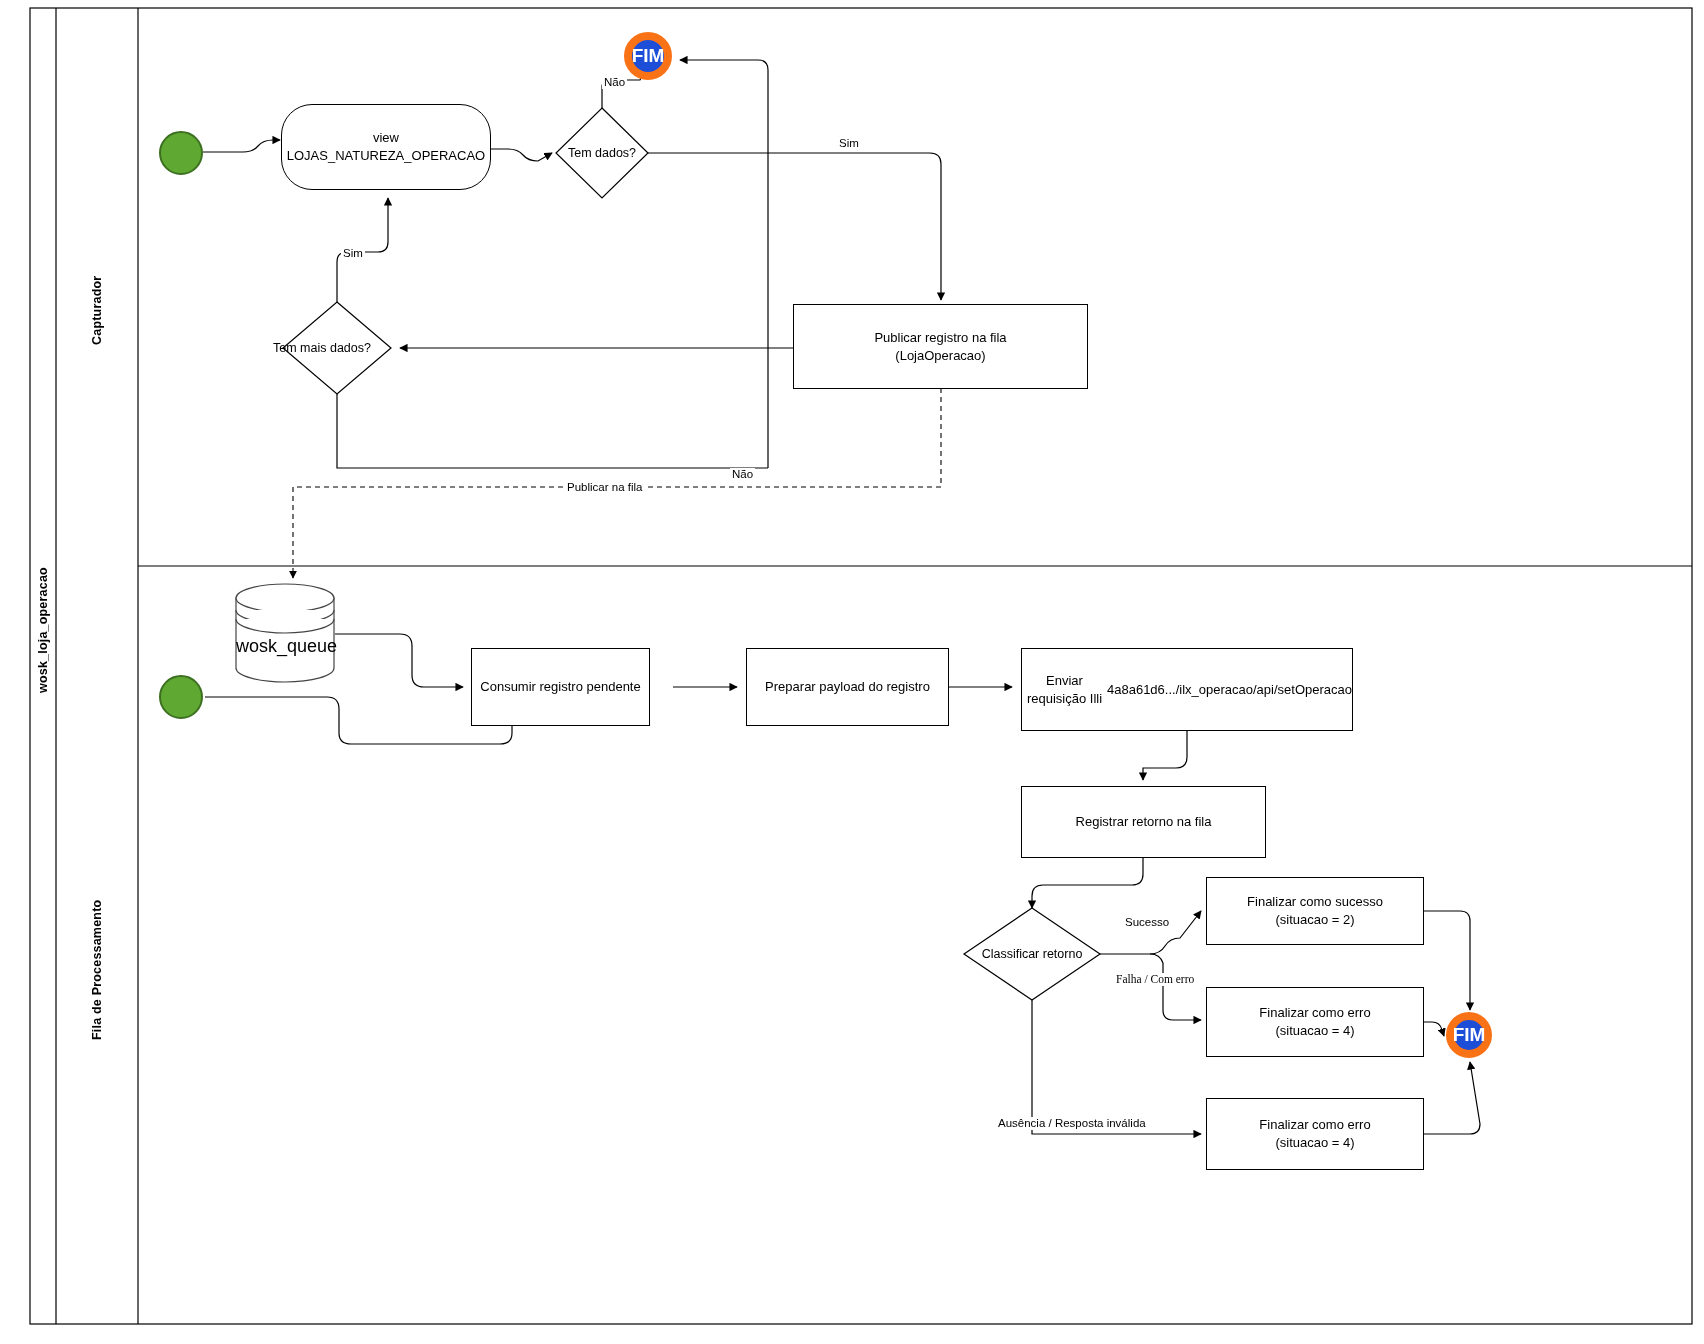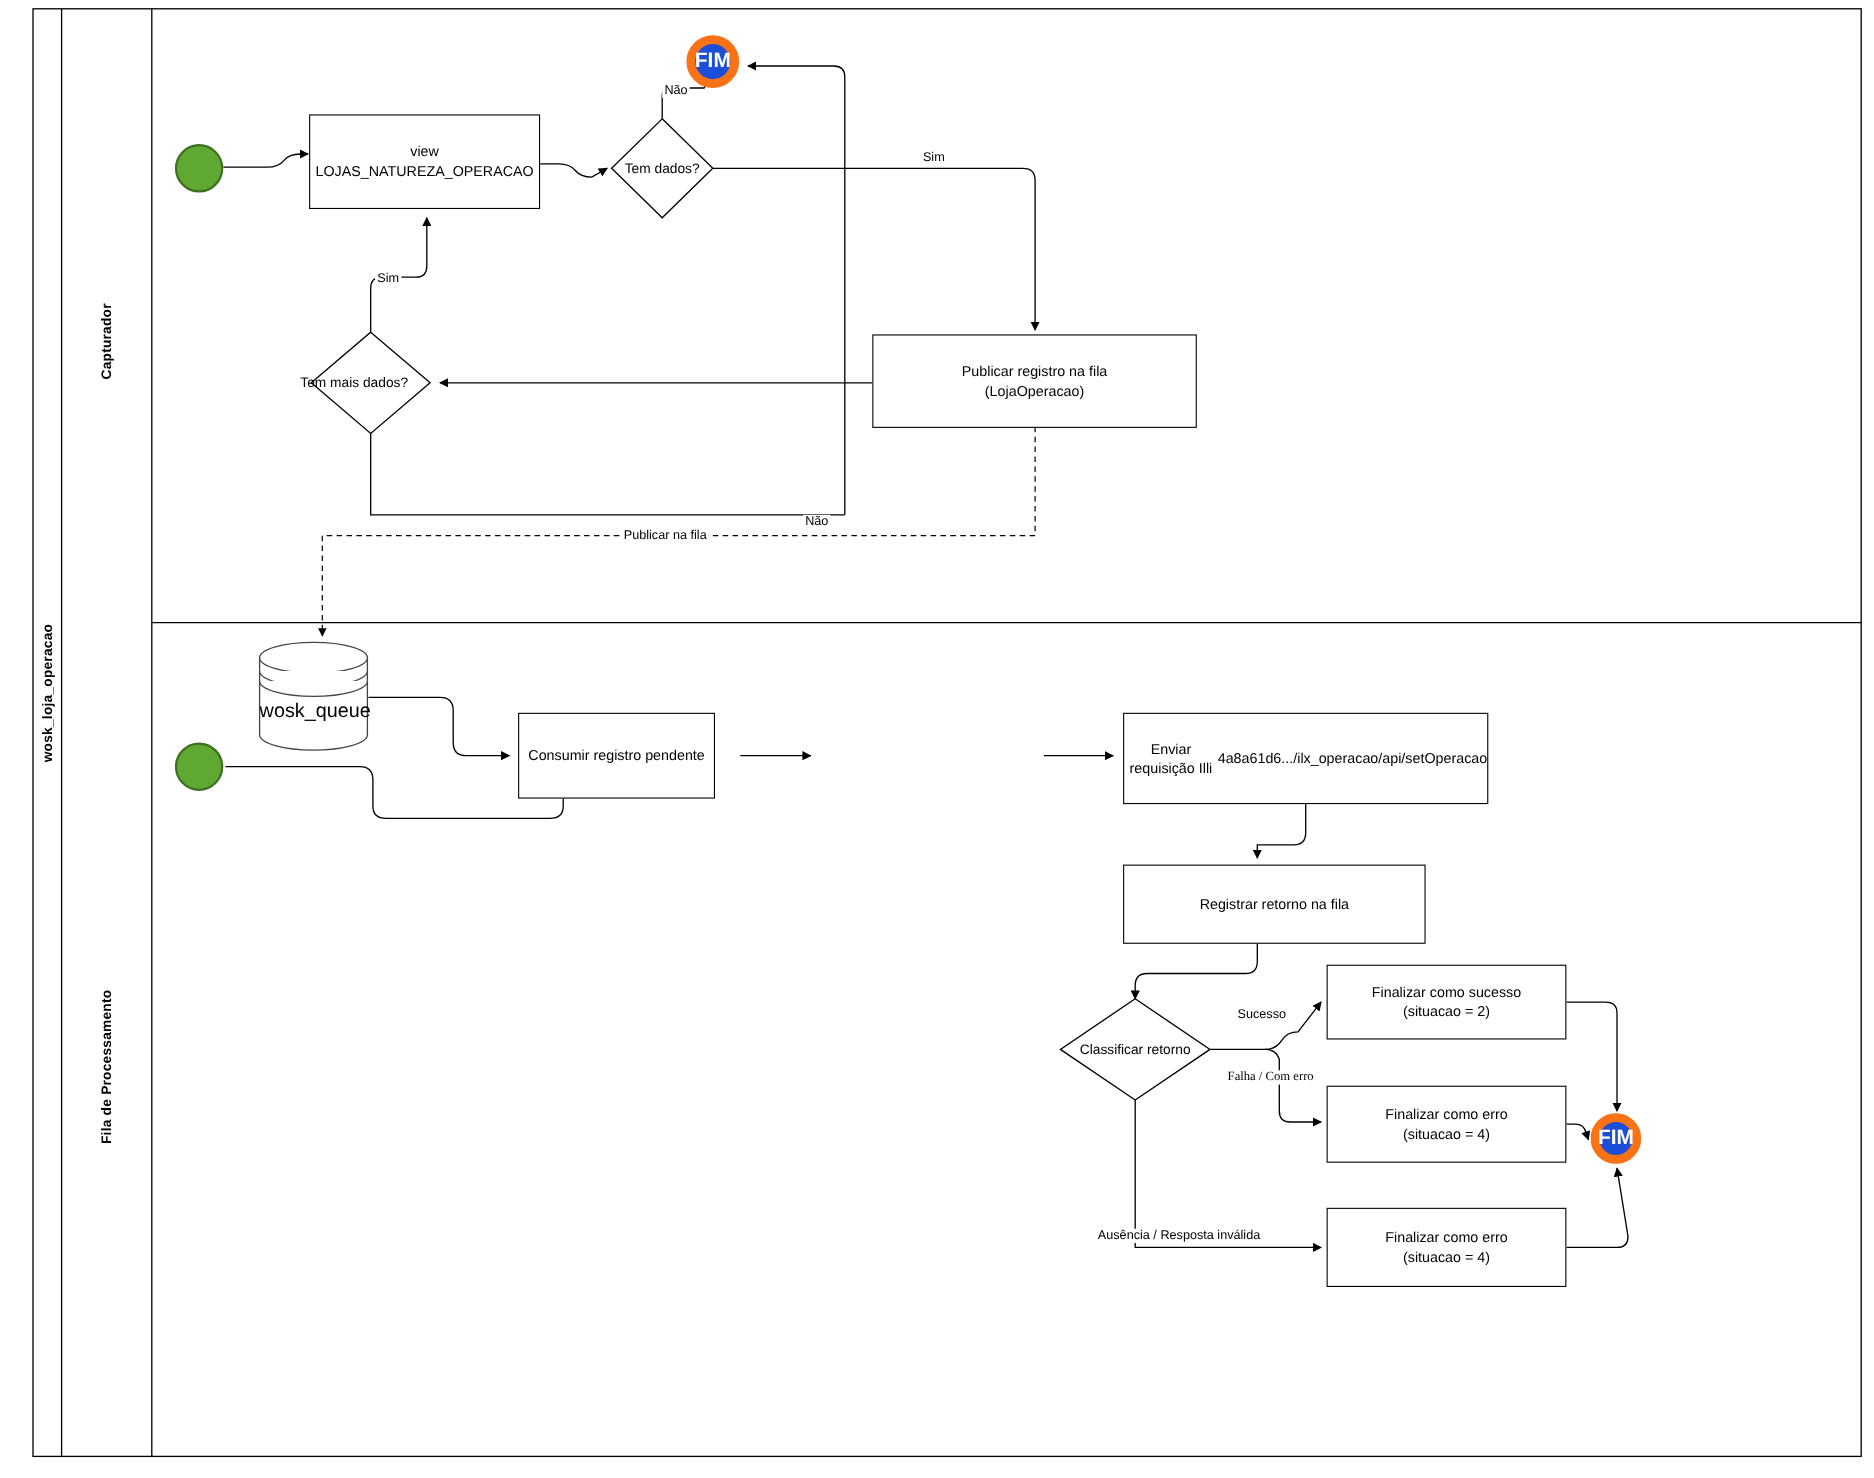--- a/index.html
+++ b/index.html
@@ -120,7 +120,7 @@
 
   <div class="start-event" style="left:159px;top:131px;width:44px;height:44px;"></div>
 
-  <div class="node task" style="left:281px;top:104px;width:210px;height:86px;flex-direction:column;">
+  <div class="node task" style="left:281px;top:104px;width:210px;height:86px;flex-direction:column;border-radius:31px;">
     <span>view</span>
     <span>LOJAS_NATUREZA_OPERACAO</span>
   </div>

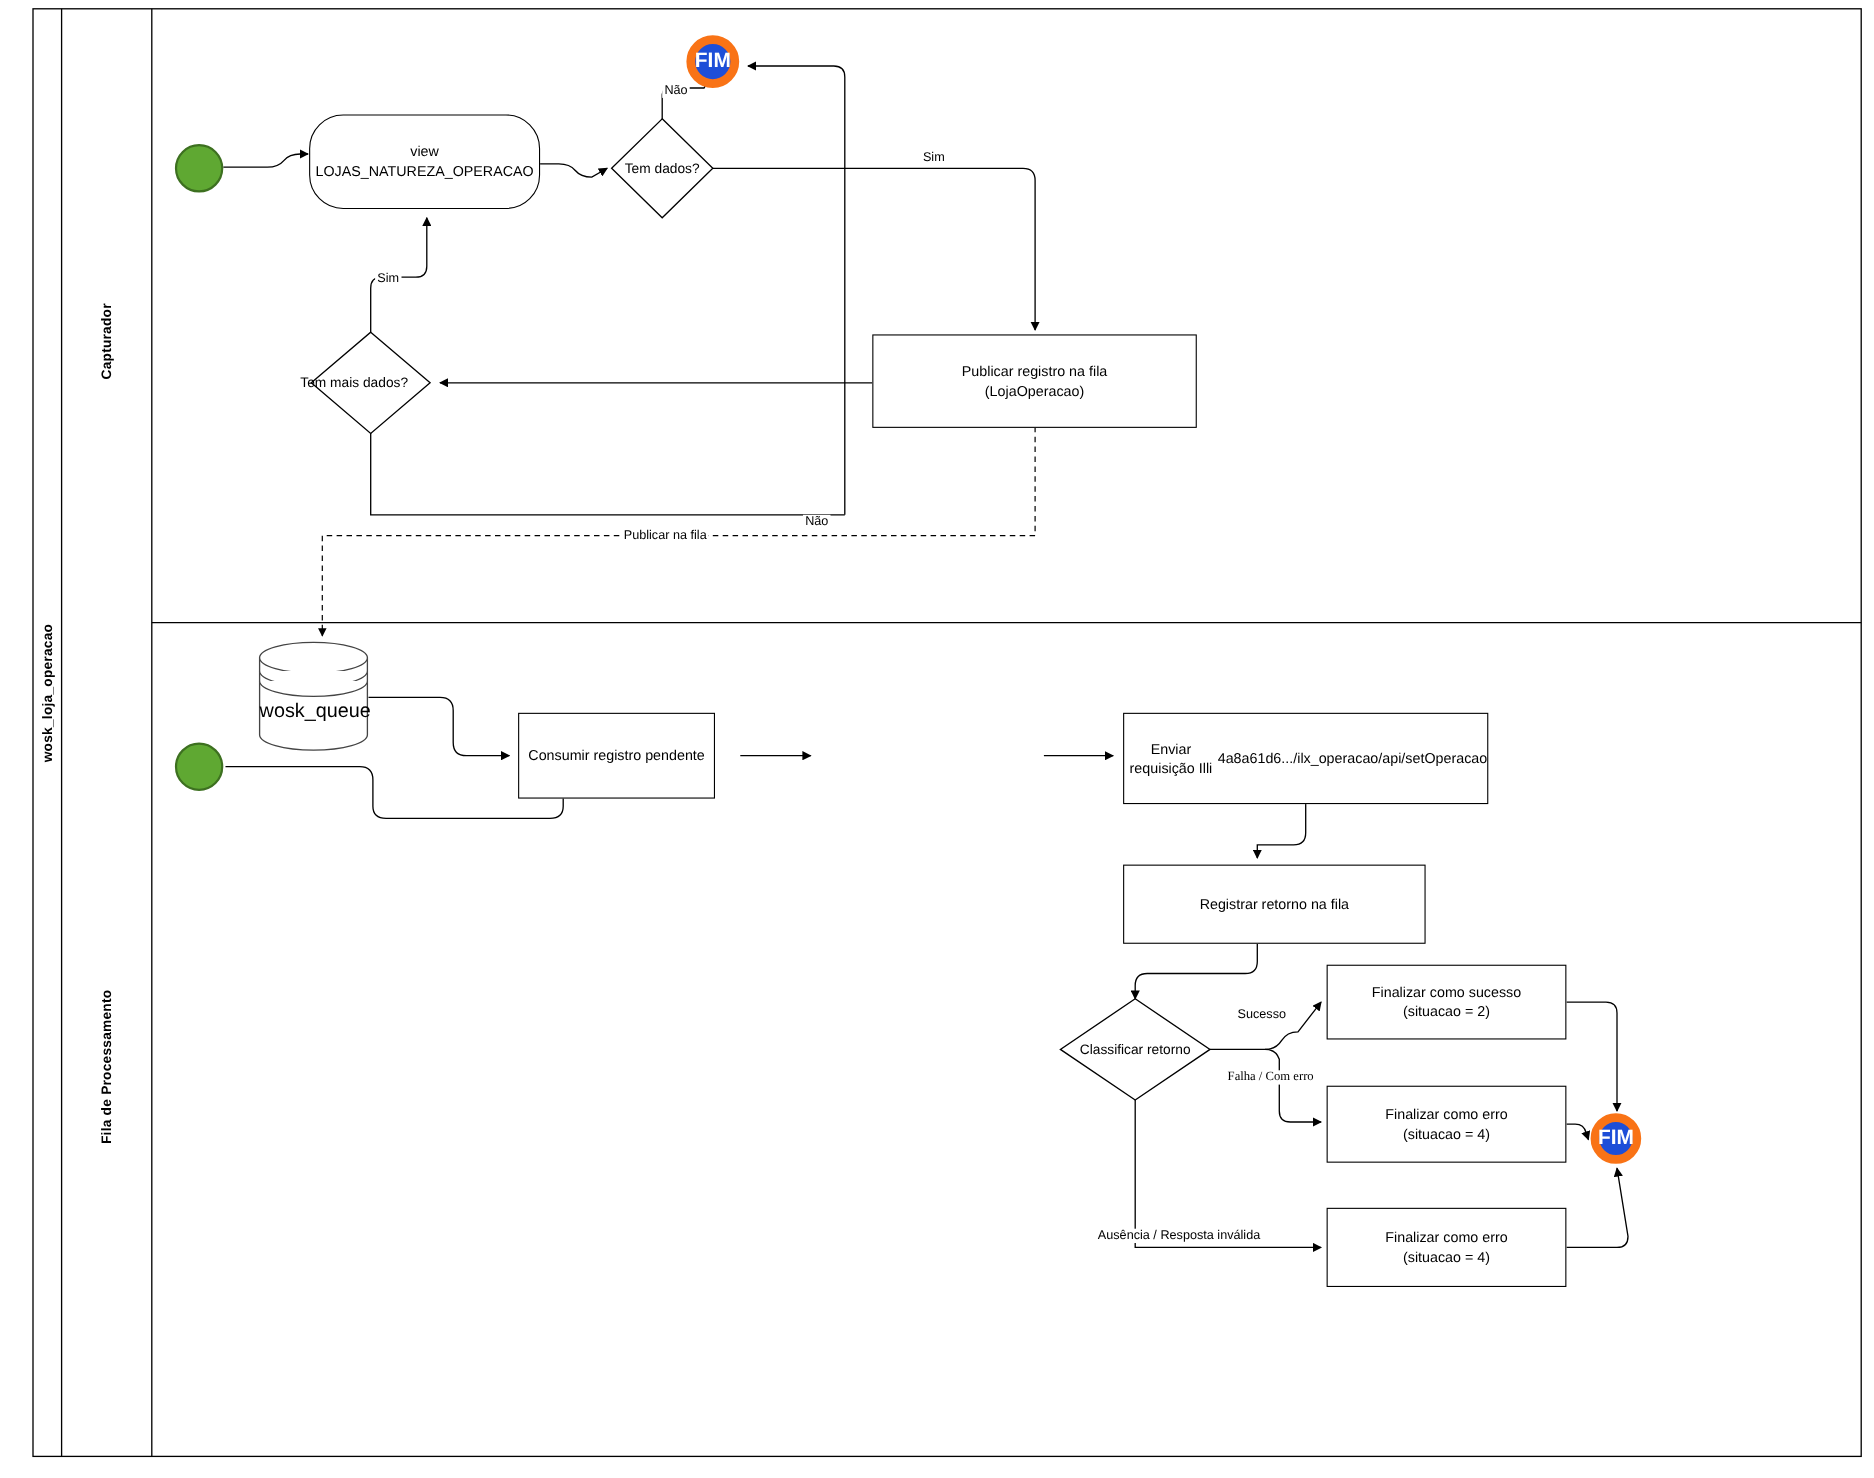--- a/index.html
+++ b/index.html
@@ -150,6 +150,9 @@
     <span>Consumir registro pendente</span>
   </div>
 
+  <div class="node task" style="left:746px;top:648px;width:203px;height:78px;">
+    <span>Preparar payload do registro</span>
+  </div>
 
   <div class="node task" style="left:1021px;top:648px;width:332px;height:83px;flex-direction:row;">
     <span>Enviar requisição Illi</span>

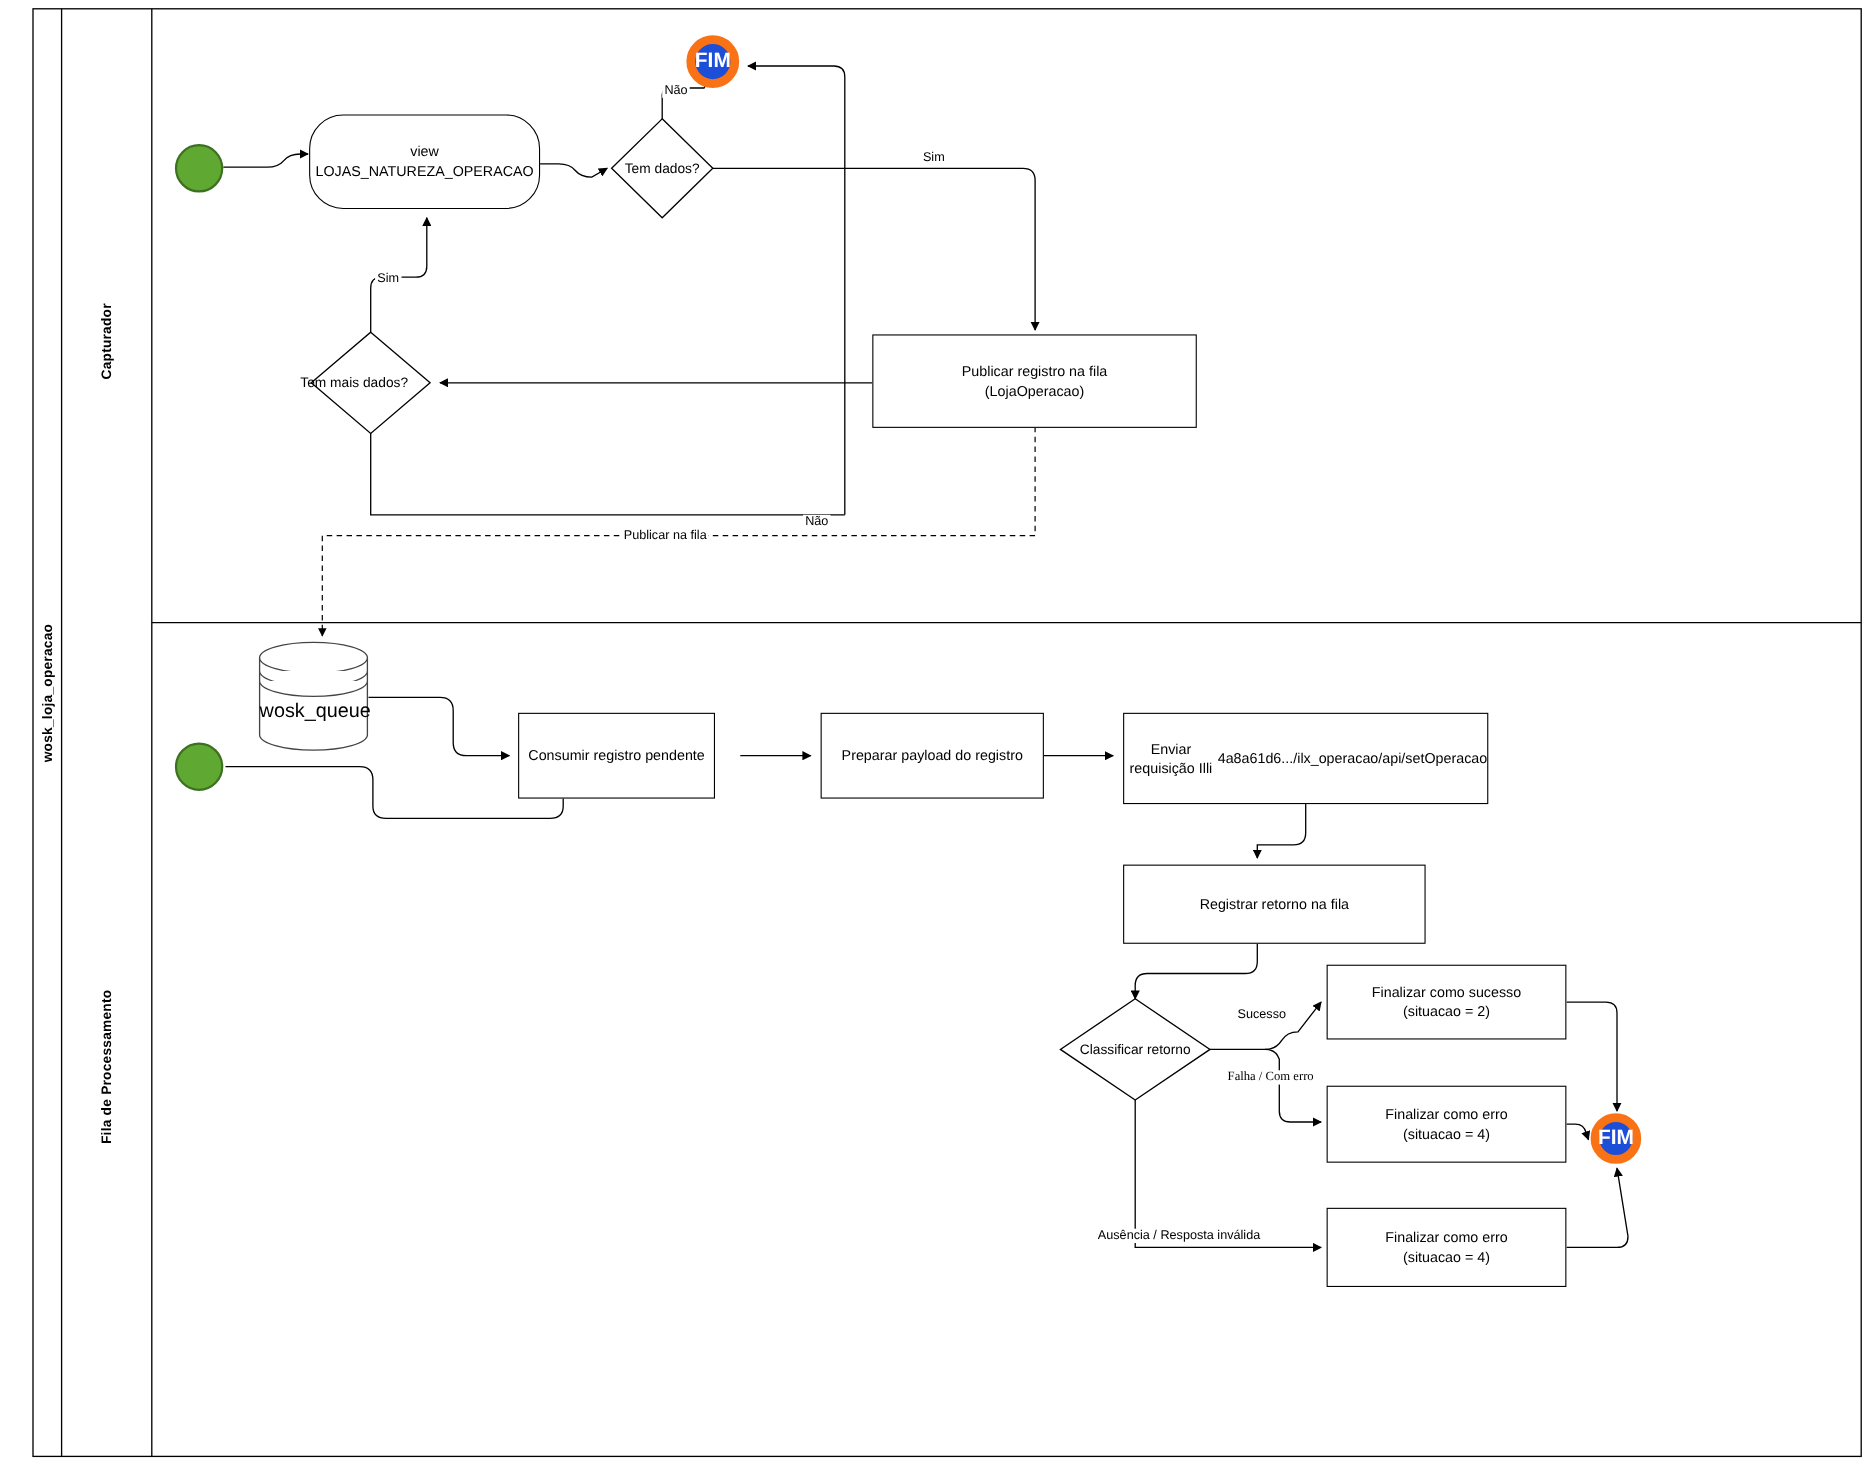--- a/index.html
+++ b/index.html
@@ -159,7 +159,7 @@
     <span>4a8a61d6.../ilx_operacao/api/setOperacao</span>
   </div>
 
-  <div class="node task" style="left:1021px;top:786px;width:275px;height:72px;">
+  <div class="node task" style="left:1021px;top:786px;width:245px;height:72px;">
     <span>Registrar retorno na fila</span>
   </div>
 

